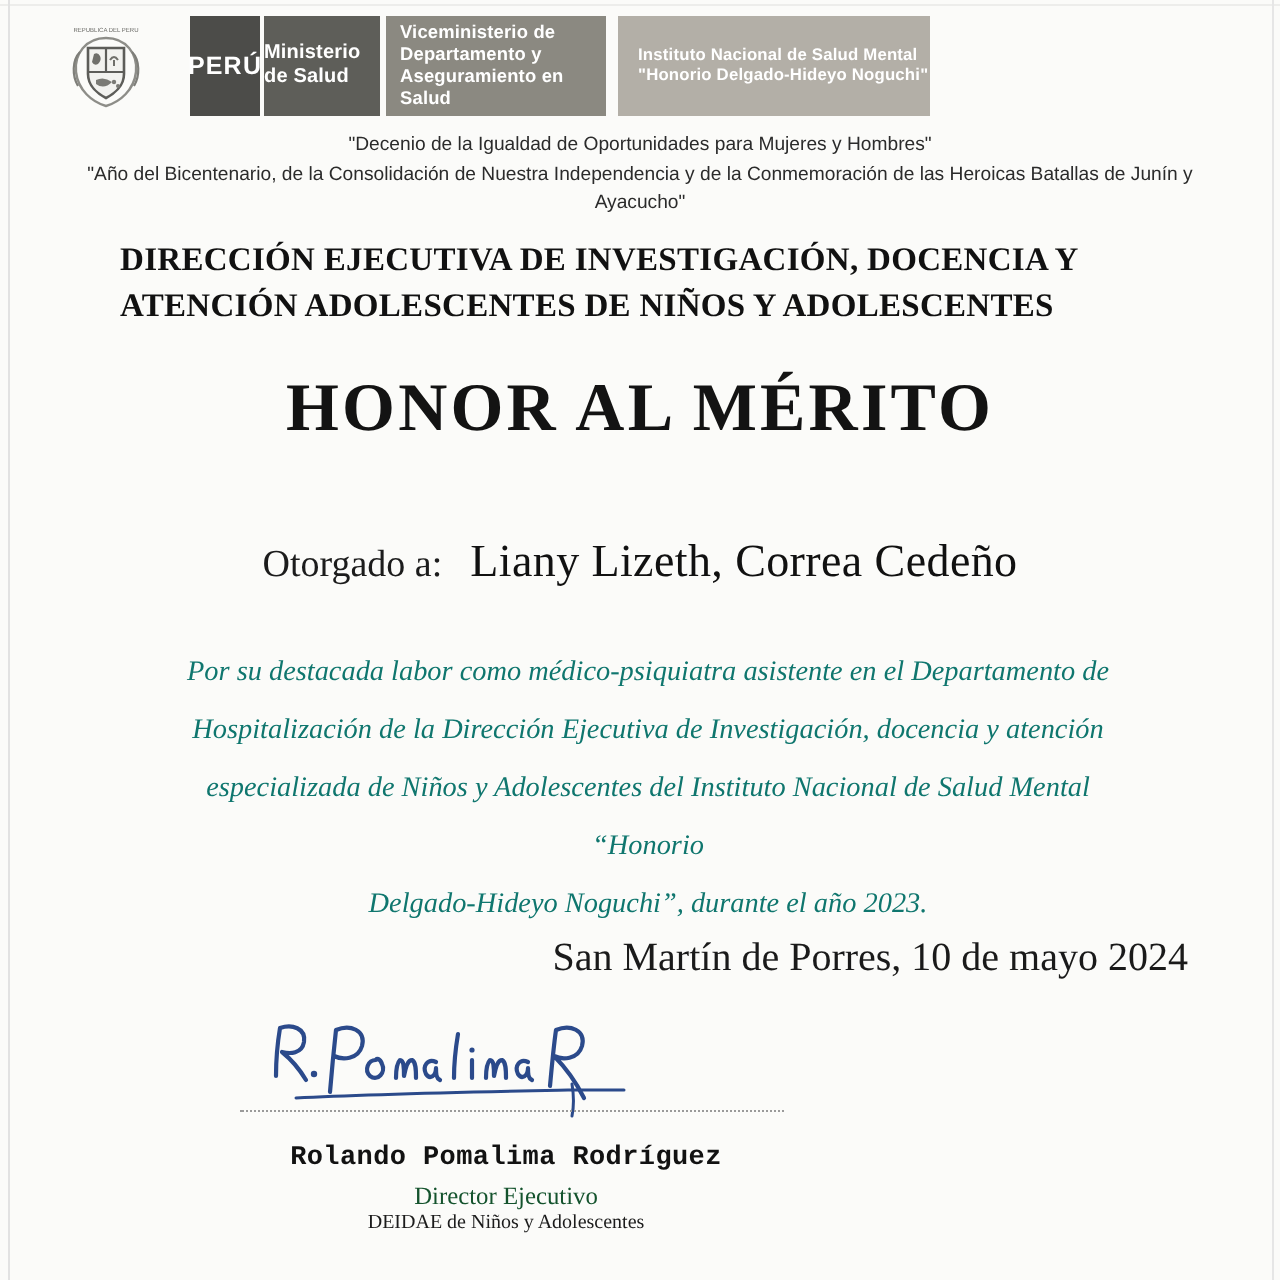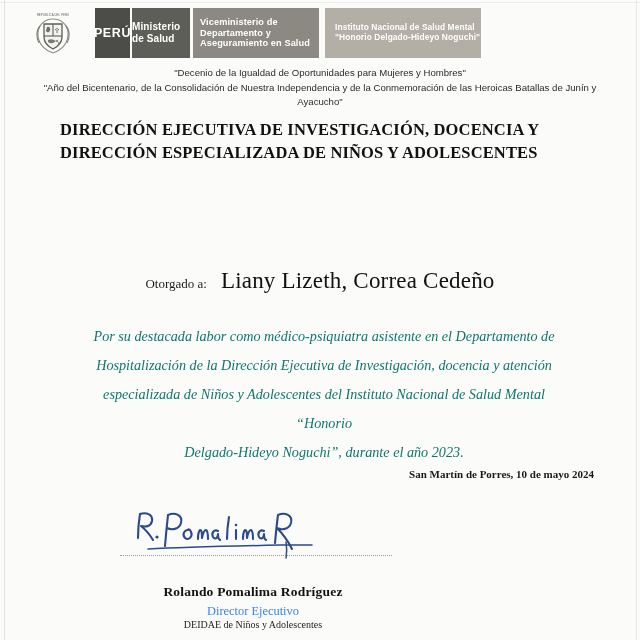--- a/index.html
+++ b/index.html
@@ -90,7 +90,7 @@
     margin-left: 2px;
   }
   .hb-vice {
-    width: 126px;
+    width: 110px;
     background: #8b8981;
     padding-left: 7px;
     font-size: 9.2px;

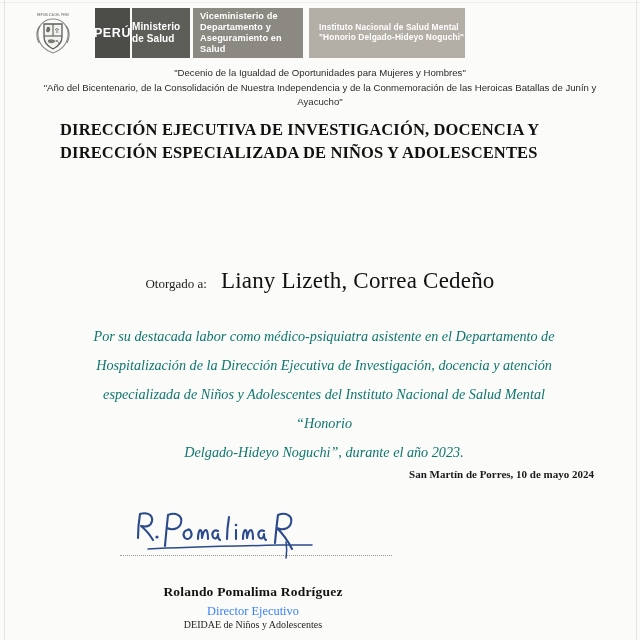--- a/index.html
+++ b/index.html
@@ -286,7 +286,7 @@
 
   <div class="dept-title">
     <div>DIRECCIÓN EJECUTIVA DE INVESTIGACIÓN, DOCENCIA Y</div>
-    <div>DIRECCIÓN ESPECIALIZADA DE NIÑOS Y ADOLESCENTES</div>
+    <div>ATENCIÓN ADOLESCENTES DE NIÑOS Y ADOLESCENTES</div>
   </div>
 
 

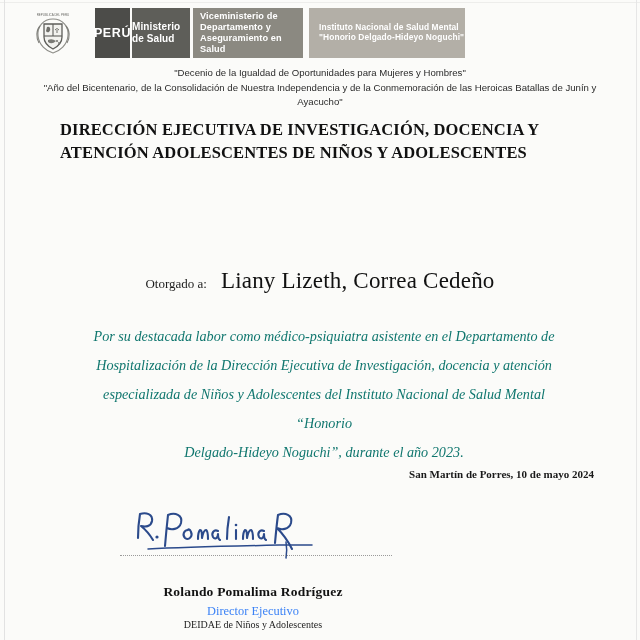--- a/index.html
+++ b/index.html
@@ -289,6 +289,7 @@
     <div>ATENCIÓN ADOLESCENTES DE NIÑOS Y ADOLESCENTES</div>
   </div>
 
+  <div class="award-headline">HONOR AL MÉRITO</div>
 
   <div class="recipient-row">
     <span class="recipient-label">Otorgado a:</span>

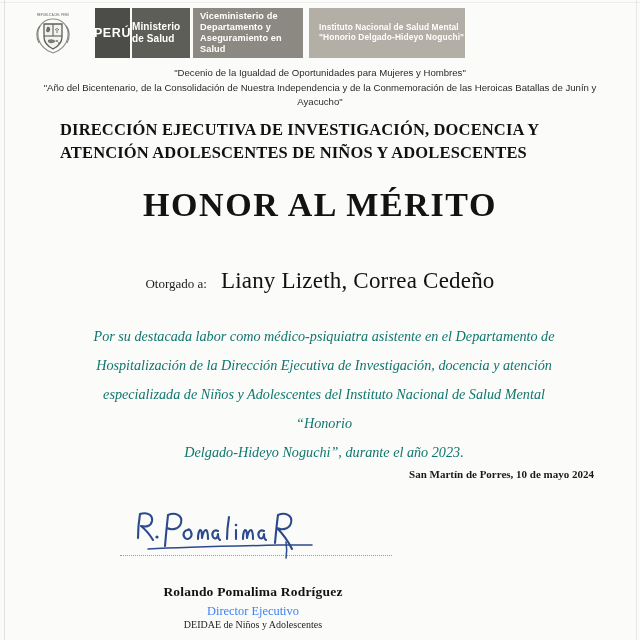--- a/index.html
+++ b/index.html
@@ -152,7 +152,7 @@
     justify-content: center;
   }
   .recipient-label {
-    font-size: 13px;
+    font-size: 19px;
     color: #1c1c1c;
     margin-right: 14px;
   }

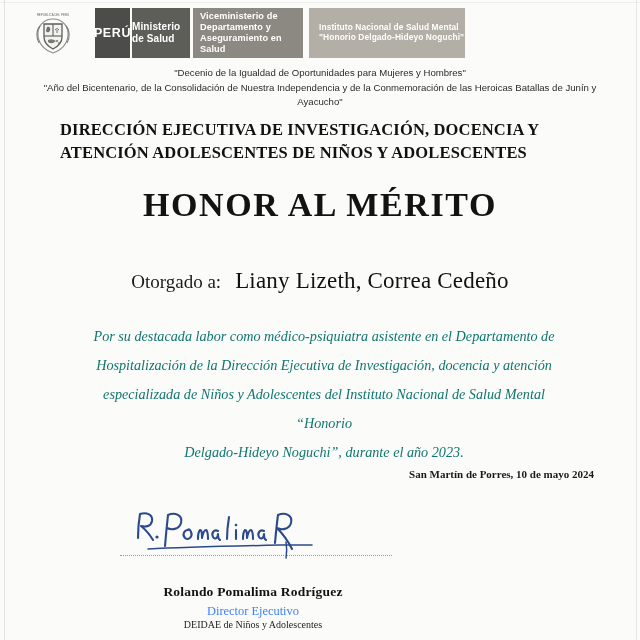--- a/index.html
+++ b/index.html
@@ -179,9 +179,8 @@
     position: absolute;
     right: 46px;
     top: 468px;
-    font-size: 11px;
+    font-size: 20px;
     color: #1a1a1a;
-    font-weight: bold;
   }
 
   

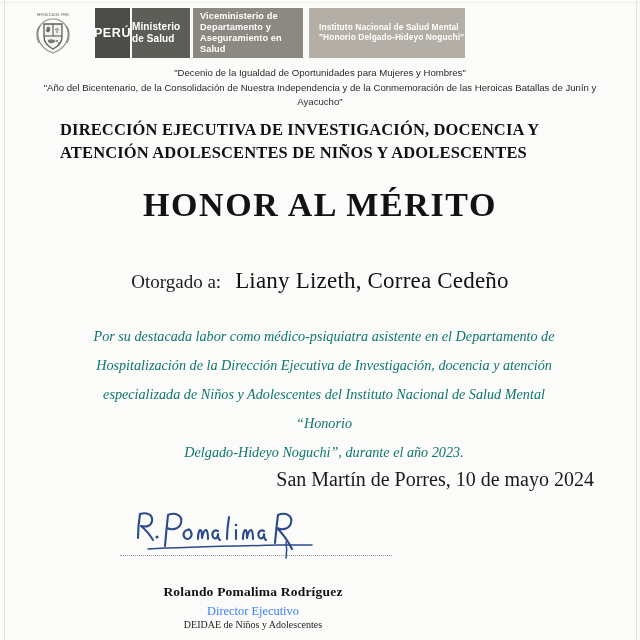--- a/index.html
+++ b/index.html
@@ -208,11 +208,12 @@
     border-top: 1px dotted #9a9a9a;
   }
   .sign-name {
-    margin-top: 26px;
+    margin-top: 14px;
     font-weight: bold;
     font-size: 13.5px;
     letter-spacing: .2px;
     color: #121212;
+    font-family: Liberation Mono, monospace;
   }
   .sign-role {
     margin-top: 4px;

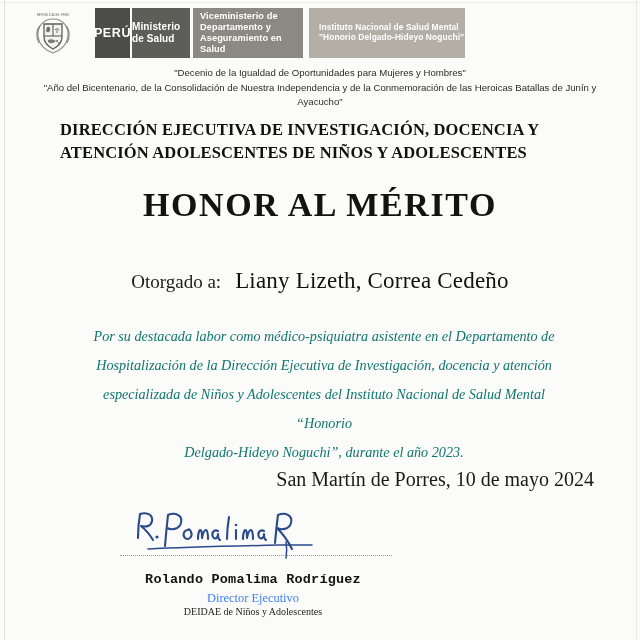--- a/index.html
+++ b/index.html
@@ -218,7 +218,7 @@
   .sign-role {
     margin-top: 4px;
     font-size: 12.4px;
-    color: #3b82f6;
+    color: #14532d;
   }
   .sign-unit {
     margin-top: 0;

